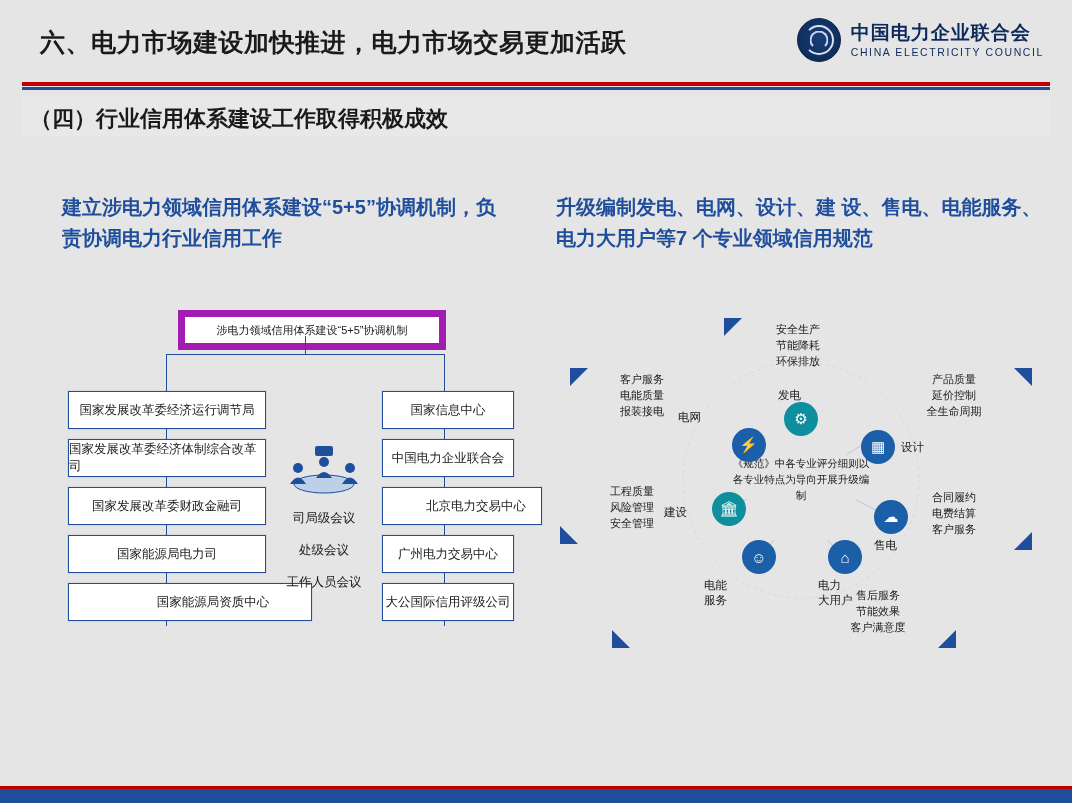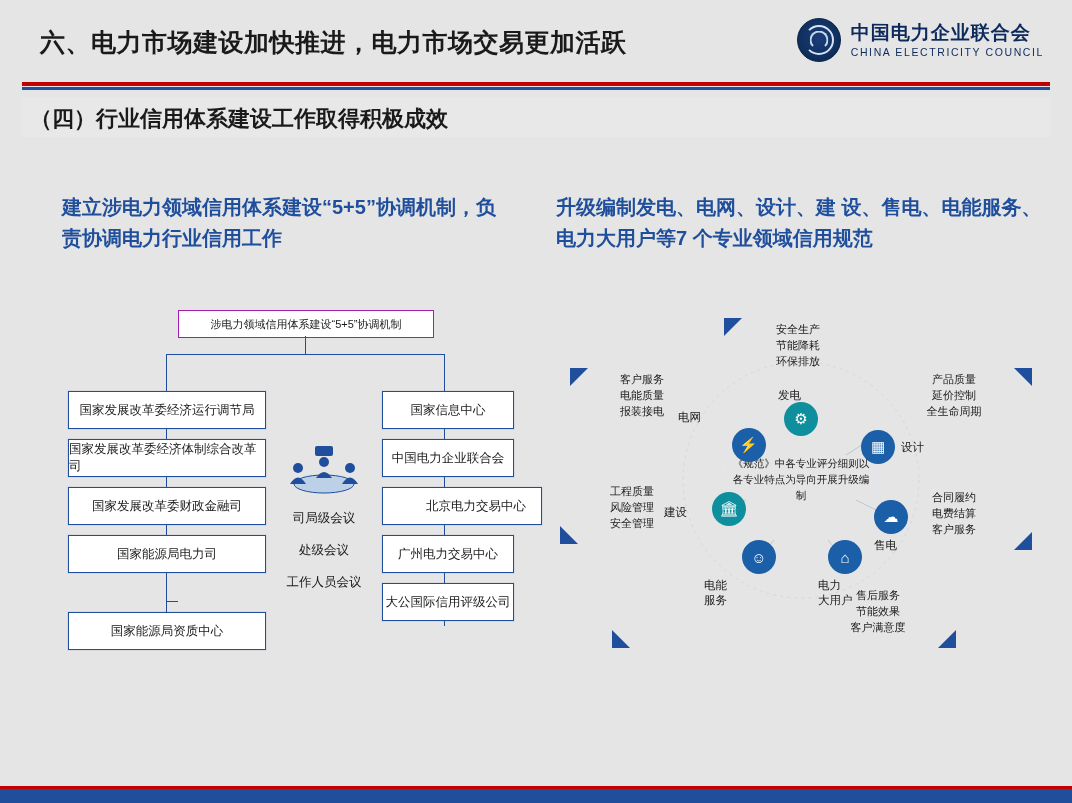--- a/index.html
+++ b/index.html
@@ -138,7 +138,7 @@
     top: 310px;
     width: 254px;
     height: 26px;
-    border: 1px solid #a21caf;
+    border: 7px solid #a21caf;
     background: #ffffff;
     display: flex;
     align-items: center;

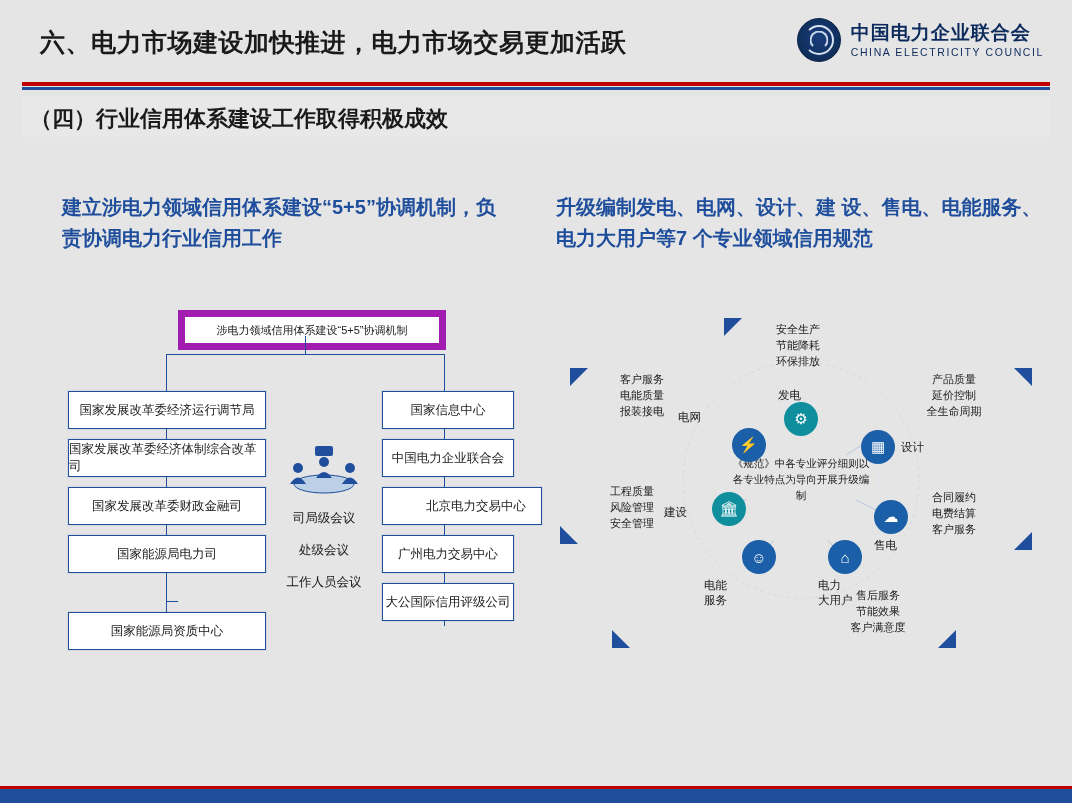--- a/index.html
+++ b/index.html
@@ -309,7 +309,7 @@
     <div class="org-box org-left-col" style="top:439px;">国家发展改革委经济体制综合改革司</div>
     <div class="org-box org-left-col" style="top:487px;">国家发展改革委财政金融司</div>
     <div class="org-box org-left-col" style="top:535px;">国家能源局电力司</div>
-    <div class="org-box org-left-col" style="top:612px;">国家能源局资质中心</div>
+    <div class="org-box org-left-col" style="top:583px;padding-left:46px;">国家能源局资质中心</div>
 
     <div class="org-box org-right-col" style="top:391px;">国家信息中心</div>
     <div class="org-box org-right-col" style="top:439px;">中国电力企业联合会</div>

